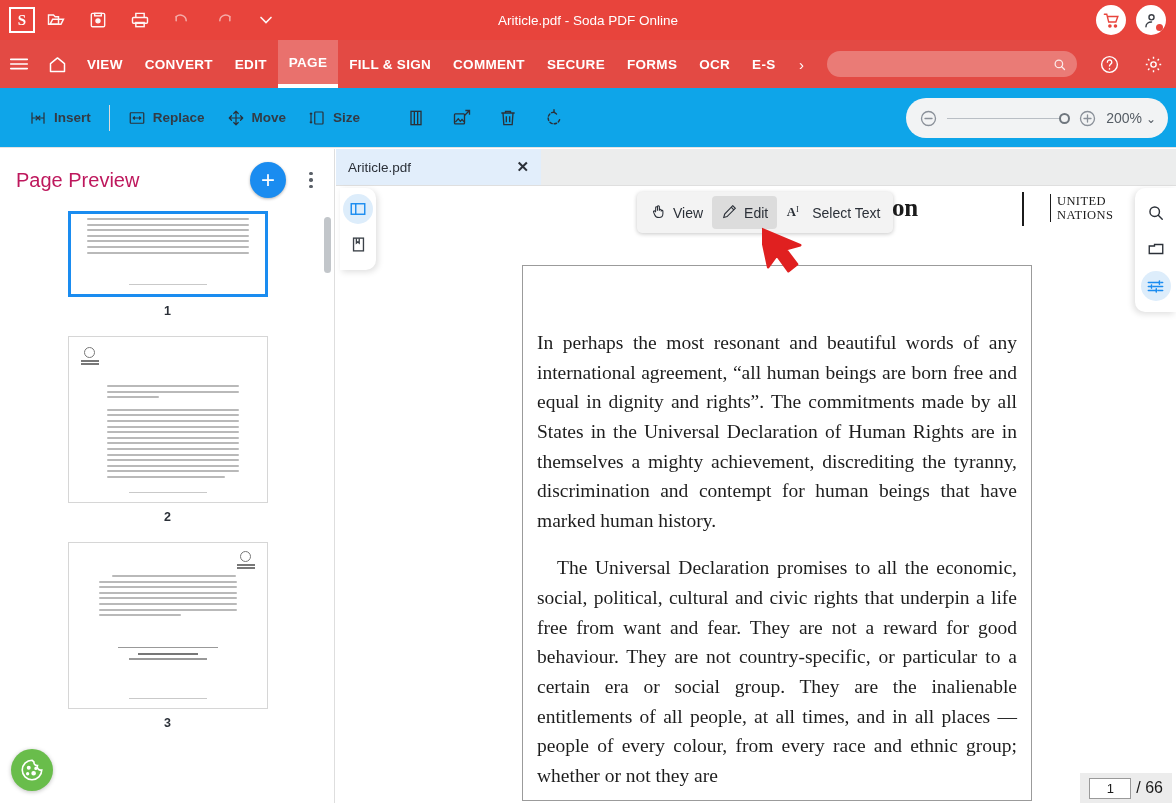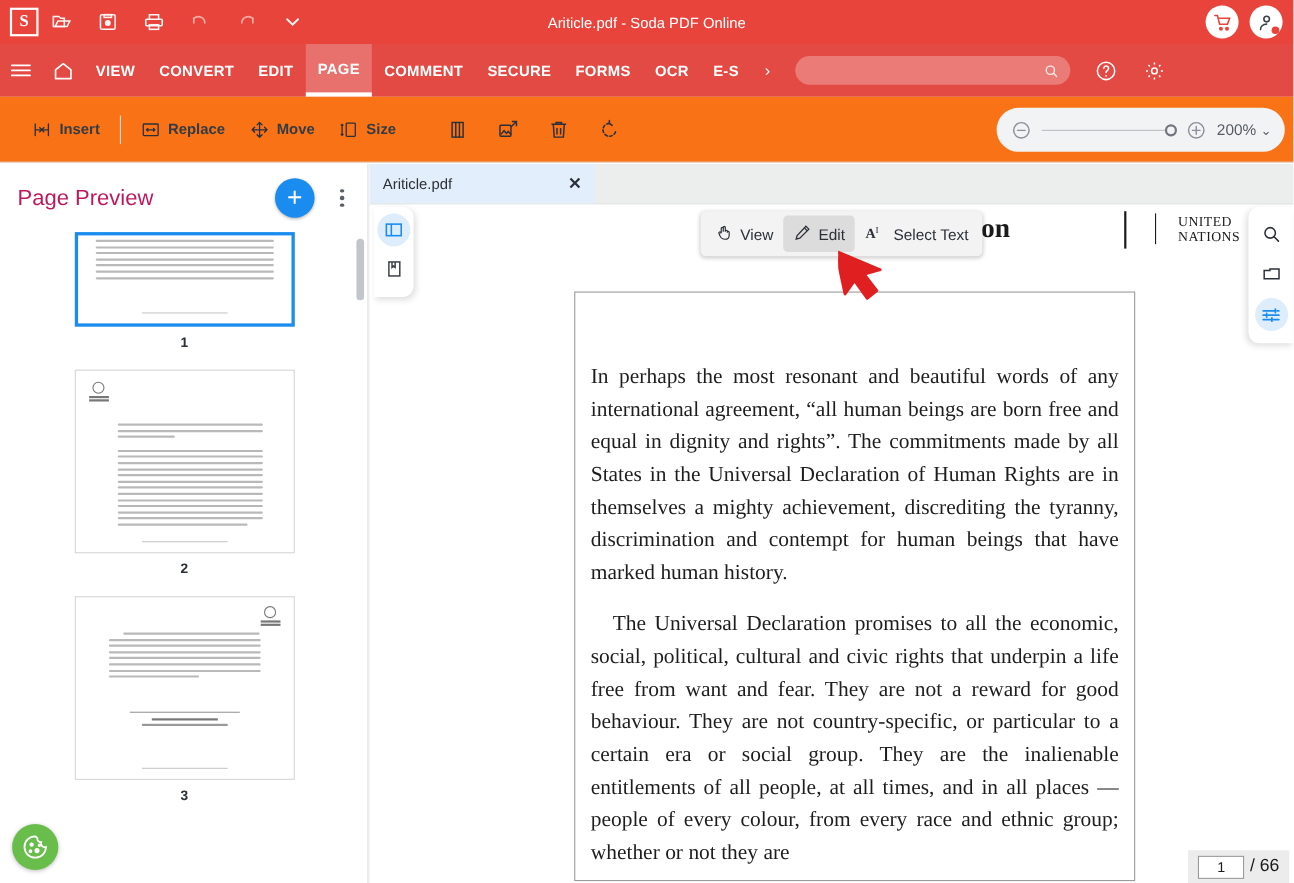--- a/index.html
+++ b/index.html
@@ -383,6 +383,7 @@
     <div class="nav-item">CONVERT</div>
     <div class="nav-item">EDIT</div>
     <div class="nav-item active">PAGE</div>
+    <div class="nav-item">FILL &amp; SIGN</div>
     <div class="nav-item">COMMENT</div>
     <div class="nav-item">SECURE</div>
     <div class="nav-item">FORMS</div>

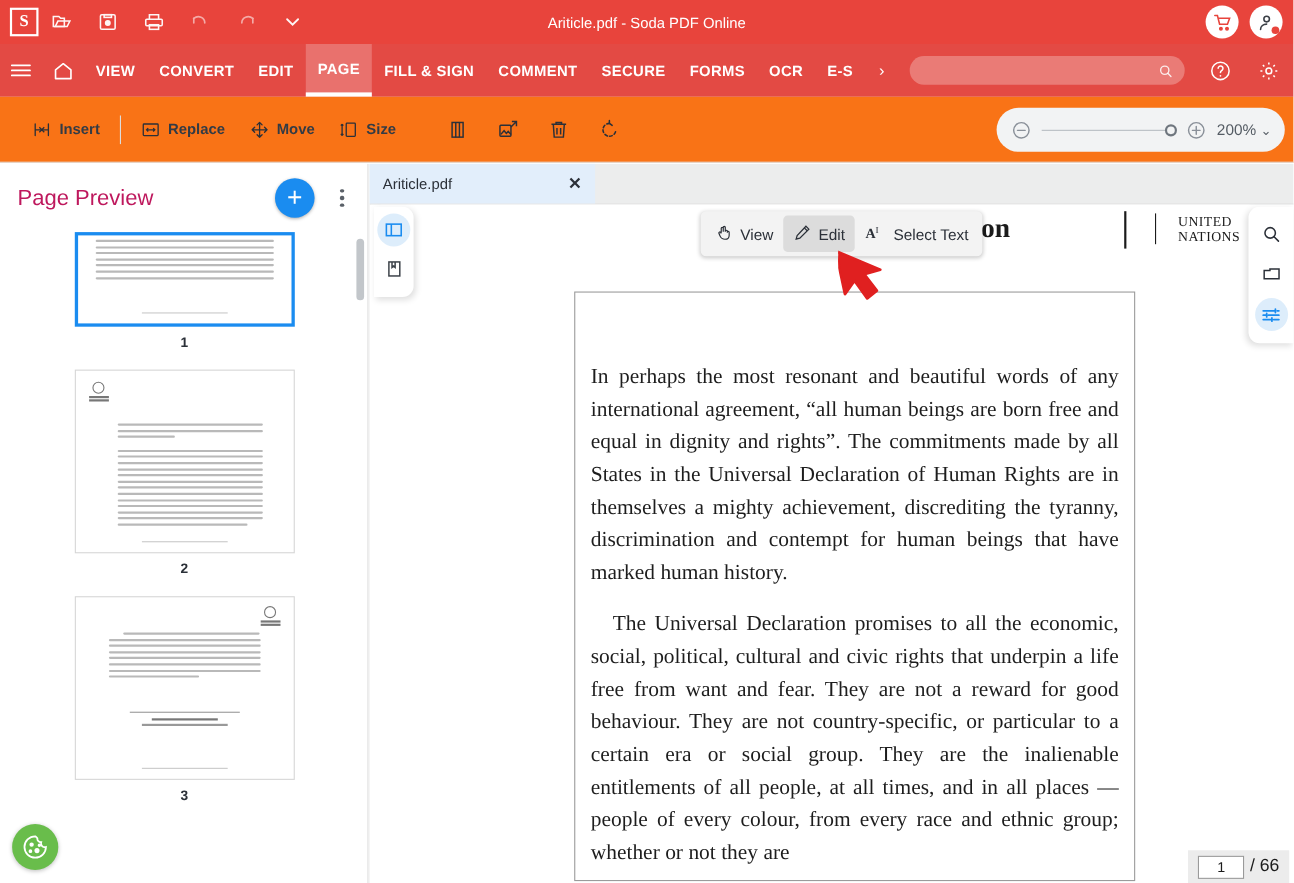--- a/index.html
+++ b/index.html
@@ -88,7 +88,7 @@
   
   .ribbon {
     position: absolute; left: 0; top: 88px; width: 1176px; height: 60px;
-    background: #f97316; border-bottom: 1px solid #e3e3e3;
+    background: #0ea5e9; border-bottom: 1px solid #e3e3e3;
     display: flex; align-items: center;
   }
   .rb-btn {

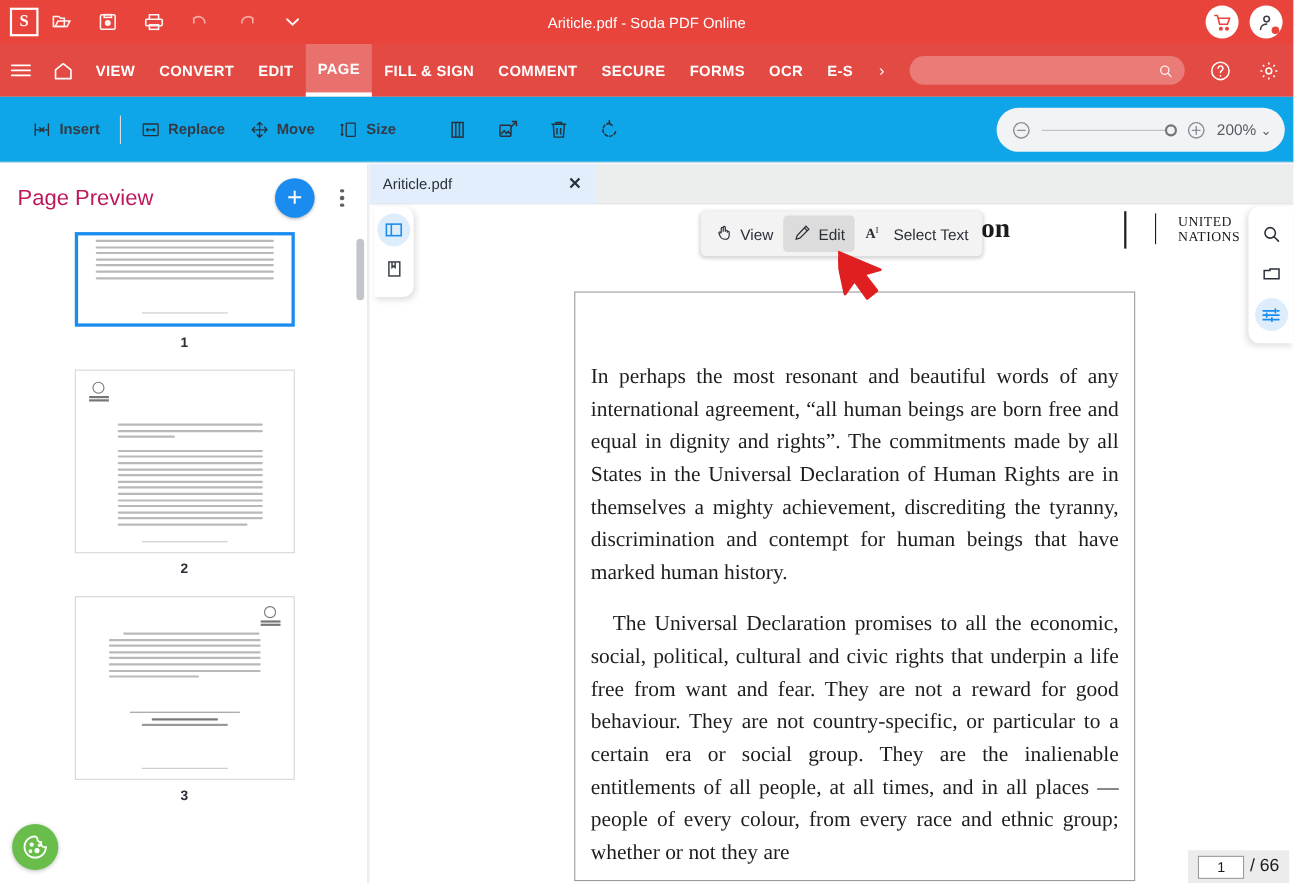--- a/index.html
+++ b/index.html
@@ -232,7 +232,7 @@
   .un-logo {
     position: absolute; left: 704px; top: 8px;
     font-family: "Liberation Serif", serif; font-size: 12.5px; color: #1b1b1b;
-    line-height: 1.12; letter-spacing: .4px; padding-left: 20px;
+    line-height: 1.12; letter-spacing: .4px; padding-left: 6px;
     border-left: 1.5px solid #1b1b1b;
   }
   .textbox {

